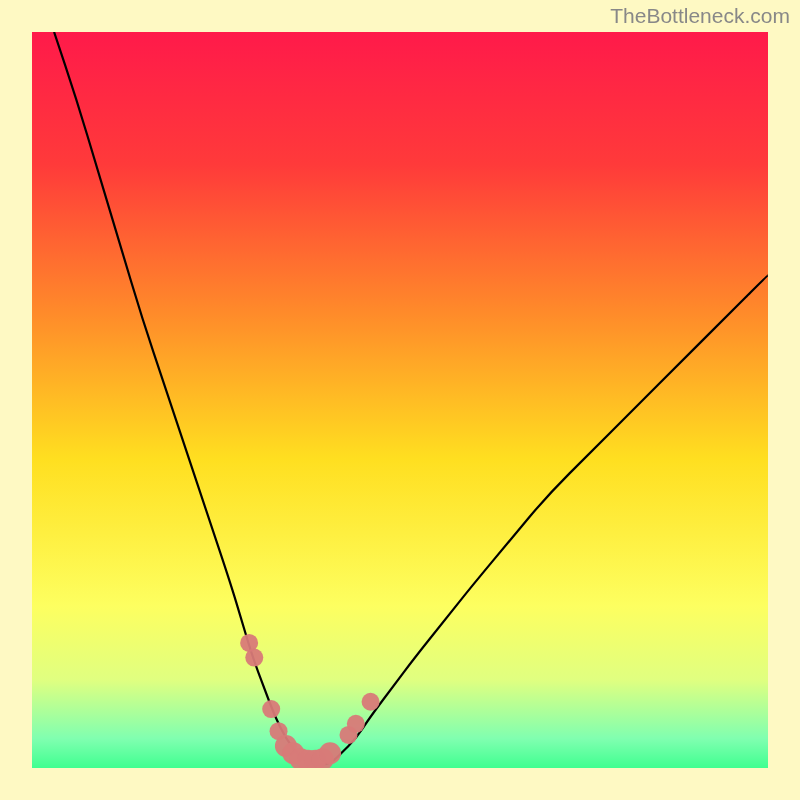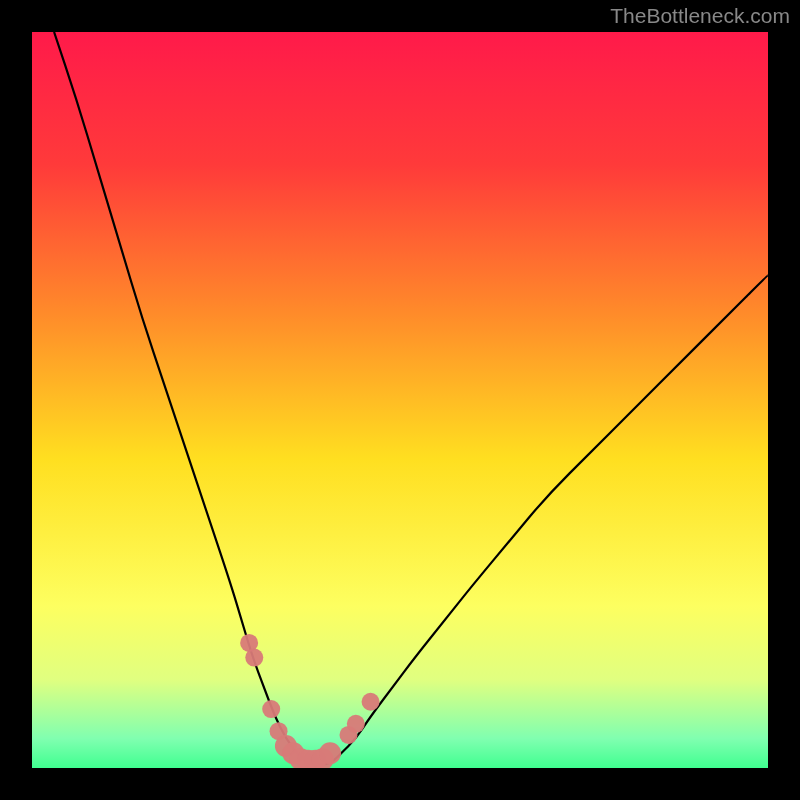--- a/index.html
+++ b/index.html
@@ -14,7 +14,7 @@
     width: 800px;
     height: 800px;
     position: relative;
-    background: #000000;
+    background: #fef9c3;
   }
   .watermark {
     position: absolute;

